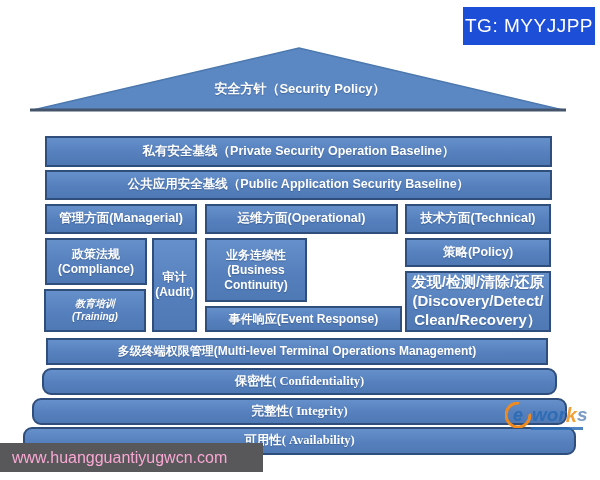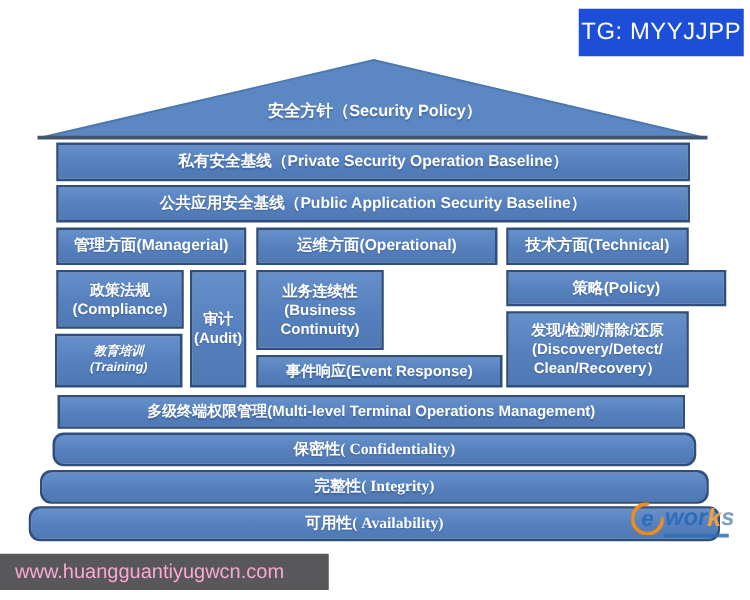--- a/index.html
+++ b/index.html
@@ -28,6 +28,7 @@
     line-height:1.25;
     font-size:12.5px;
     text-shadow:0 1px 1px rgba(30,50,90,.35);
+    margin-top:22px;
   }
   .rounded{border-radius:9px;font-family:Liberation Serif, serif;}
   .badge{

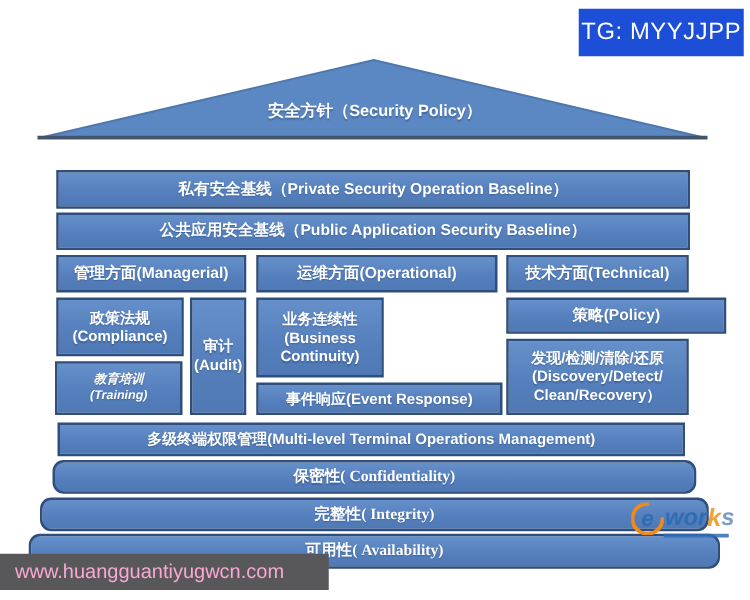--- a/index.html
+++ b/index.html
@@ -97,7 +97,7 @@
 (Business
 Continuity)</div>
   <div class="box" style="left:205px;top:284px;width:197px;height:26px;font-size:12px;">事件响应(Event Response)</div>
-  <div class="box" style="left:405px;top:216px;width:176px;height:29px;">策略(Policy)</div>
+  <div class="box" style="left:405px;top:216px;width:146px;height:29px;">策略(Policy)</div>
   <div class="box" style="left:405px;top:249px;width:146px;height:61px;font-size:12px;">发现/检测/清除/还原
 (Discovery/Detect/
 Clean/Recovery）</div>

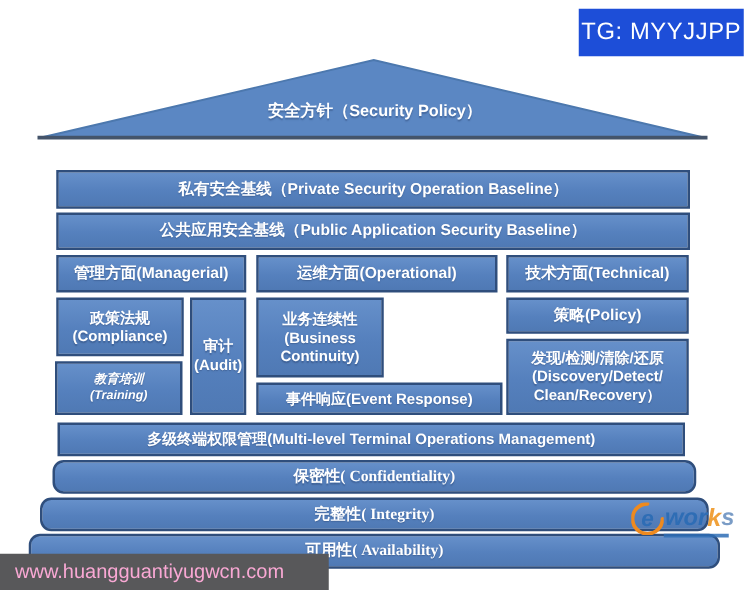--- a/index.html
+++ b/index.html
@@ -98,7 +98,7 @@
 Continuity)</div>
   <div class="box" style="left:205px;top:284px;width:197px;height:26px;font-size:12px;">事件响应(Event Response)</div>
   <div class="box" style="left:405px;top:216px;width:146px;height:29px;">策略(Policy)</div>
-  <div class="box" style="left:405px;top:249px;width:146px;height:61px;font-size:12px;">发现/检测/清除/还原
+  <div class="box" style="left:405px;top:249px;width:146px;height:61px;font-size:15px;">发现/检测/清除/还原
 (Discovery/Detect/
 Clean/Recovery）</div>
 

